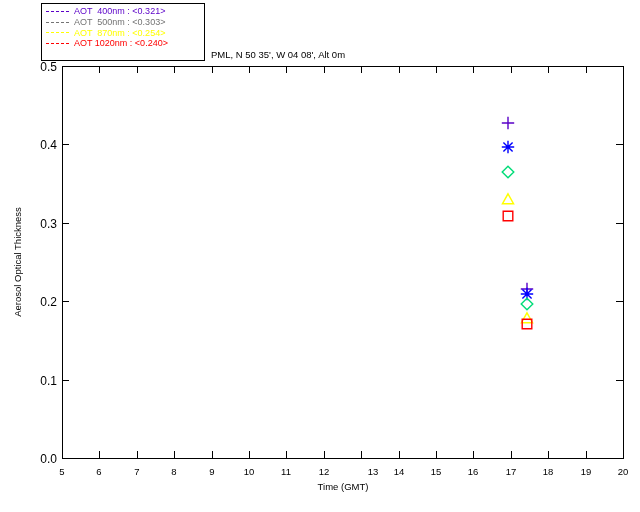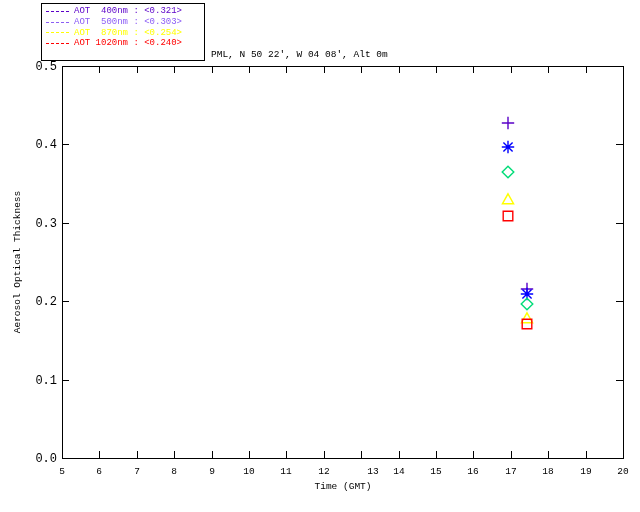--- a/index.html
+++ b/index.html
@@ -8,7 +8,7 @@
     width: 640px;
     height: 512px;
     background: #ffffff;
-    font-family: Liberation Mono, monospace;
+    font-family: Liberation Sans, sans-serif;
     color: #000000;
     overflow: hidden;
   }

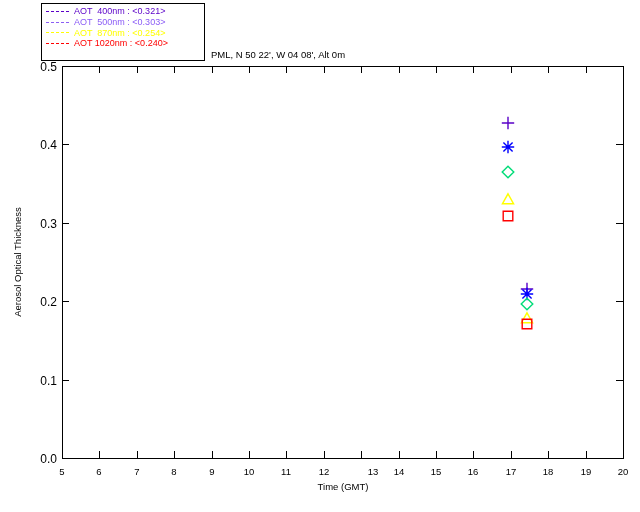--- a/index.html
+++ b/index.html
@@ -103,7 +103,7 @@
       <span class="legend-dash"></span>
       <span class="legend-text">AOT  400nm : &lt;0.321&gt;</span>
     </div>
-    <div class="legend-row" style="color: #8b5cf6;">
+    <div class="legend-row" style="color: #737373;">
       <span class="legend-dash"></span>
       <span class="legend-text">AOT  500nm : &lt;0.303&gt;</span>
     </div>

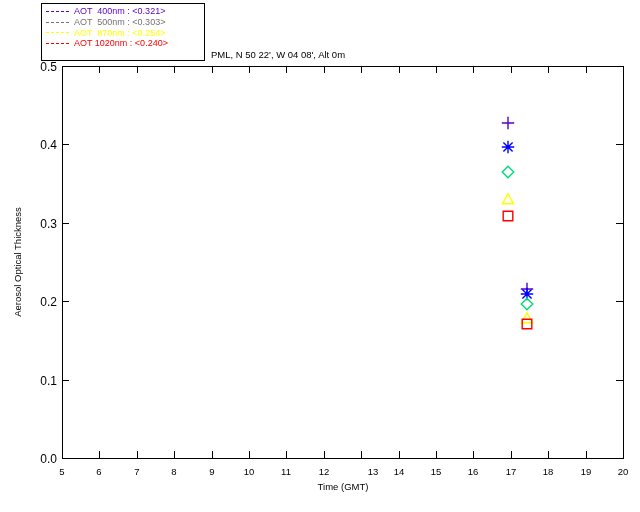--- a/index.html
+++ b/index.html
@@ -118,7 +118,7 @@
   </div>
 
   <div id="header">
-    <div>PML, N 50 22', W 04 08', Alt 0m</div>
+    <div>PML, N 50 35', W 04 08', Alt 0m</div>
   </div>
 
   <div id="plotbox"></div>

